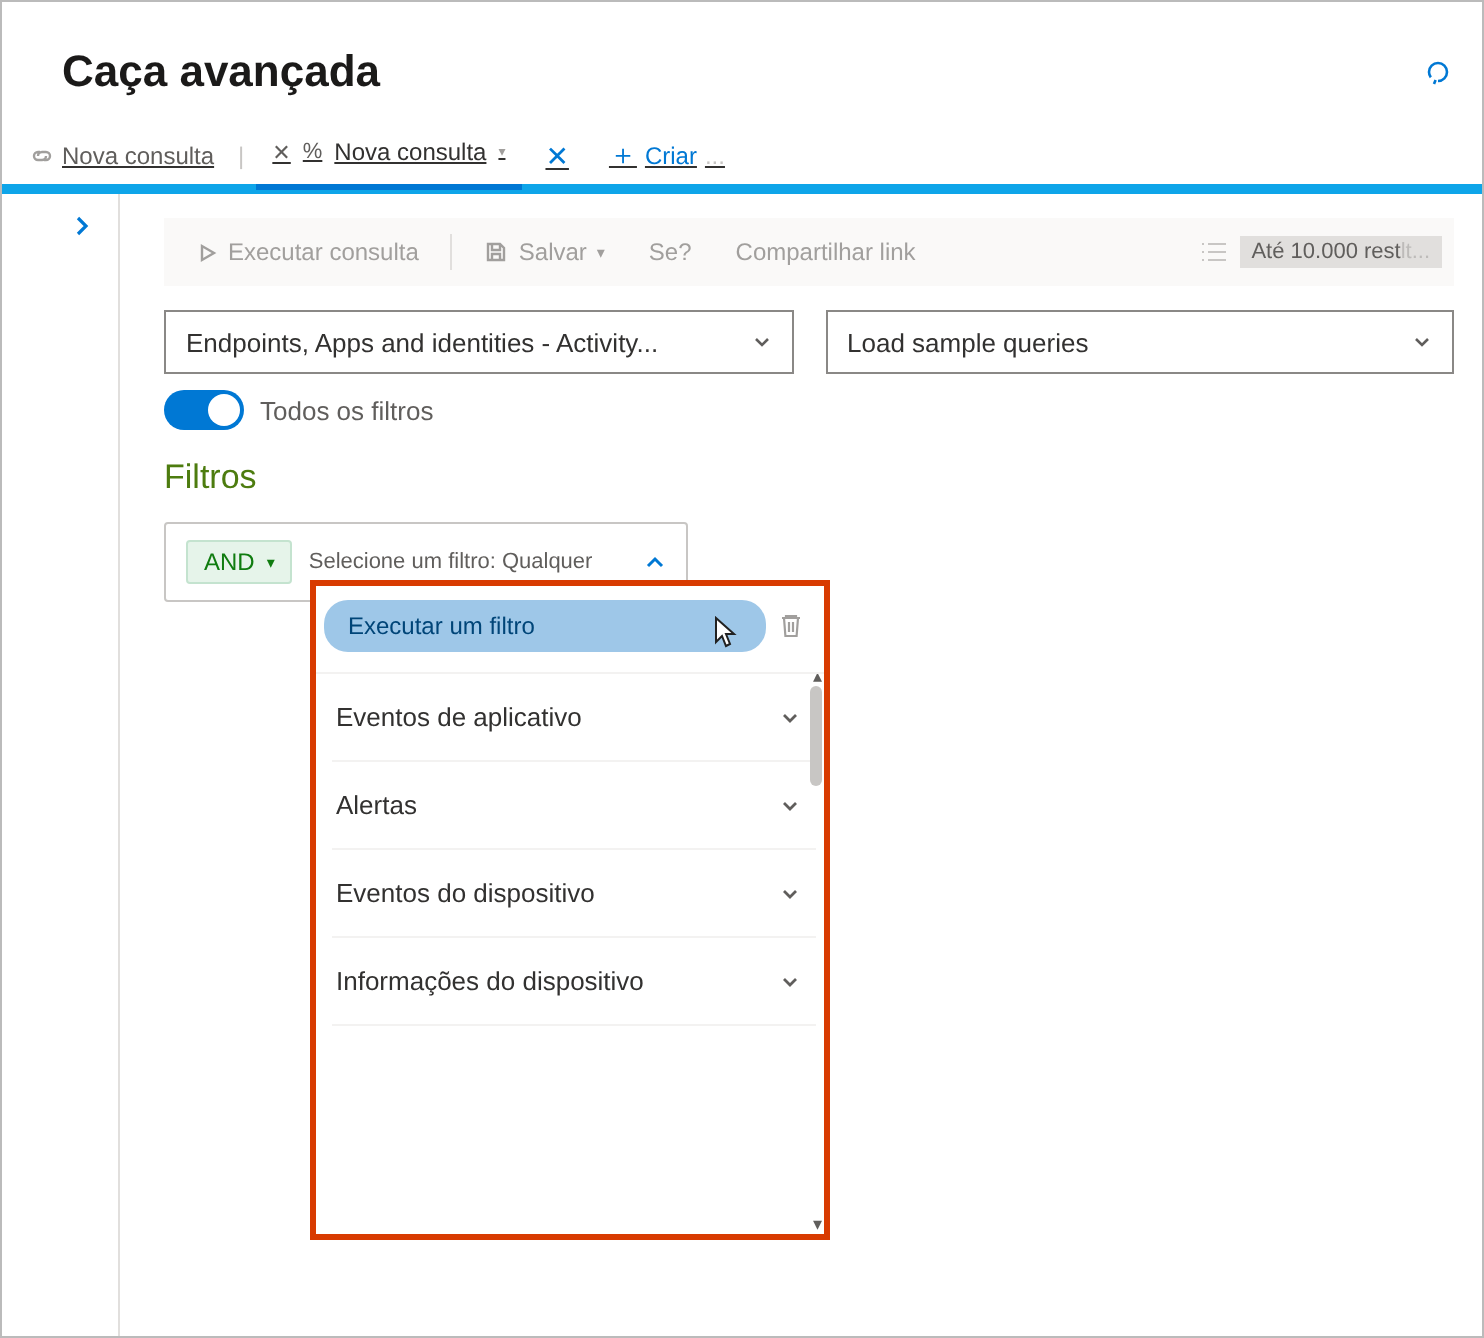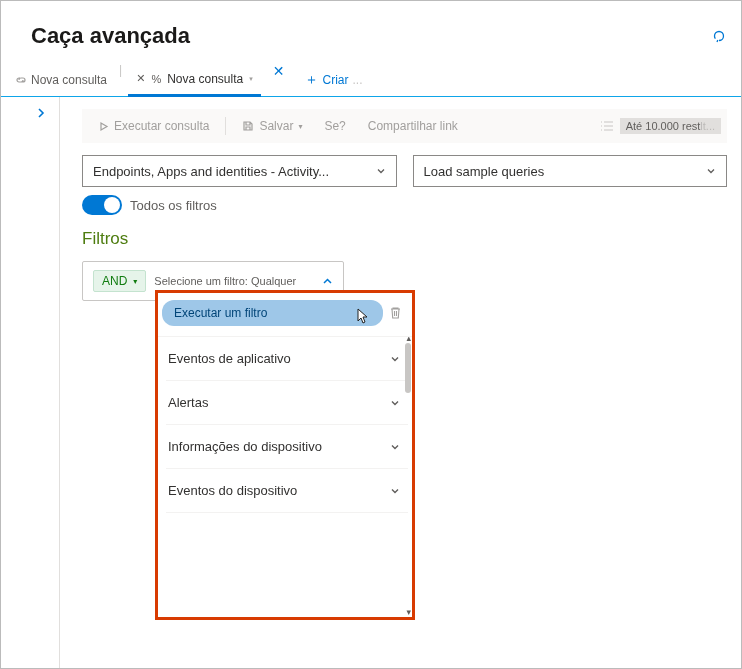--- a/index.html
+++ b/index.html
@@ -32,11 +32,13 @@
   }
   .tabbar {
     display: flex;
-    border-bottom: 1px solid #0ea5e9;
+    align-items: center;
+    border-bottom: 5px solid #0ea5e9;
     padding: 0 8px 0 8px;
     gap: 4px;
     height: 34px;
     font-size: 12px;
+    text-decoration: underline;
   }
   .tab-static {
     display: flex;

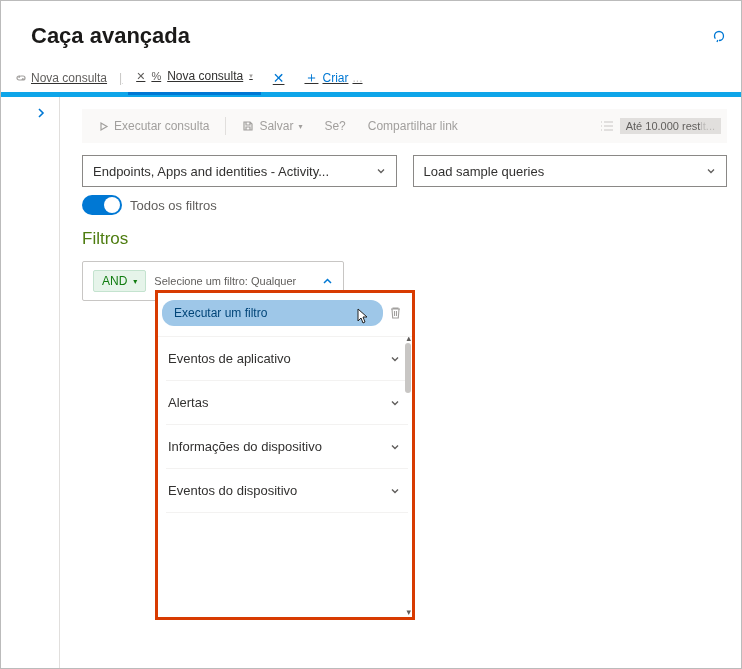--- a/index.html
+++ b/index.html
@@ -463,6 +463,14 @@
             </span>
         </div>
         <div class="opt">
+          <span>Eventos do dispositivo</span>
+          <span class="chev">
+              <svg width="10" height="10" viewBox="0 0 10 10">
+                <path fill="none" stroke="#605e5c" stroke-width="1.4" d="M2 3.5l3 3 3-3"></path>
+              </svg>
+            </span>
+        </div>
+        <div class="opt">
           <span>Informações do dispositivo</span>
           <span class="chev">
               <svg width="10" height="10" viewBox="0 0 10 10">
@@ -470,14 +478,6 @@
               </svg>
             </span>
         </div>
-        <div class="opt">
-          <span>Eventos do dispositivo</span>
-          <span class="chev">
-              <svg width="10" height="10" viewBox="0 0 10 10">
-                <path fill="none" stroke="#605e5c" stroke-width="1.4" d="M2 3.5l3 3 3-3"></path>
-              </svg>
-            </span>
-        </div>
         <span class="scroll-arrow-dn">▾</span>
       </div>
     </div>

